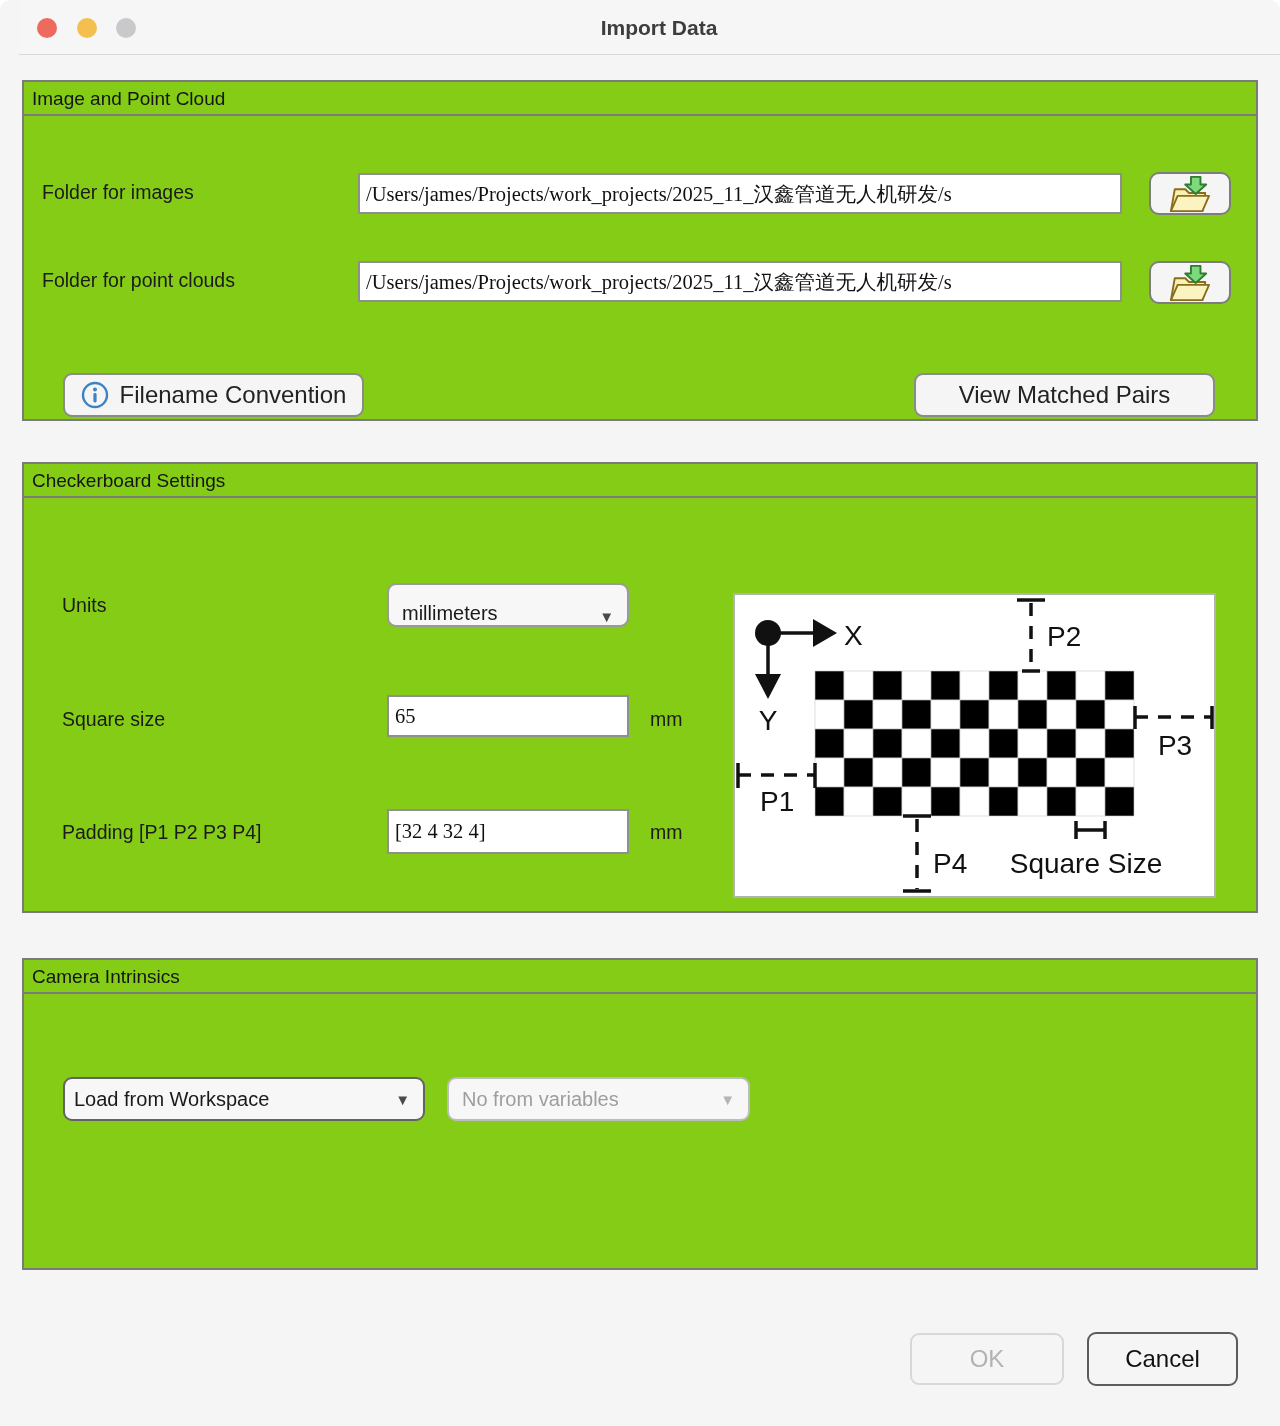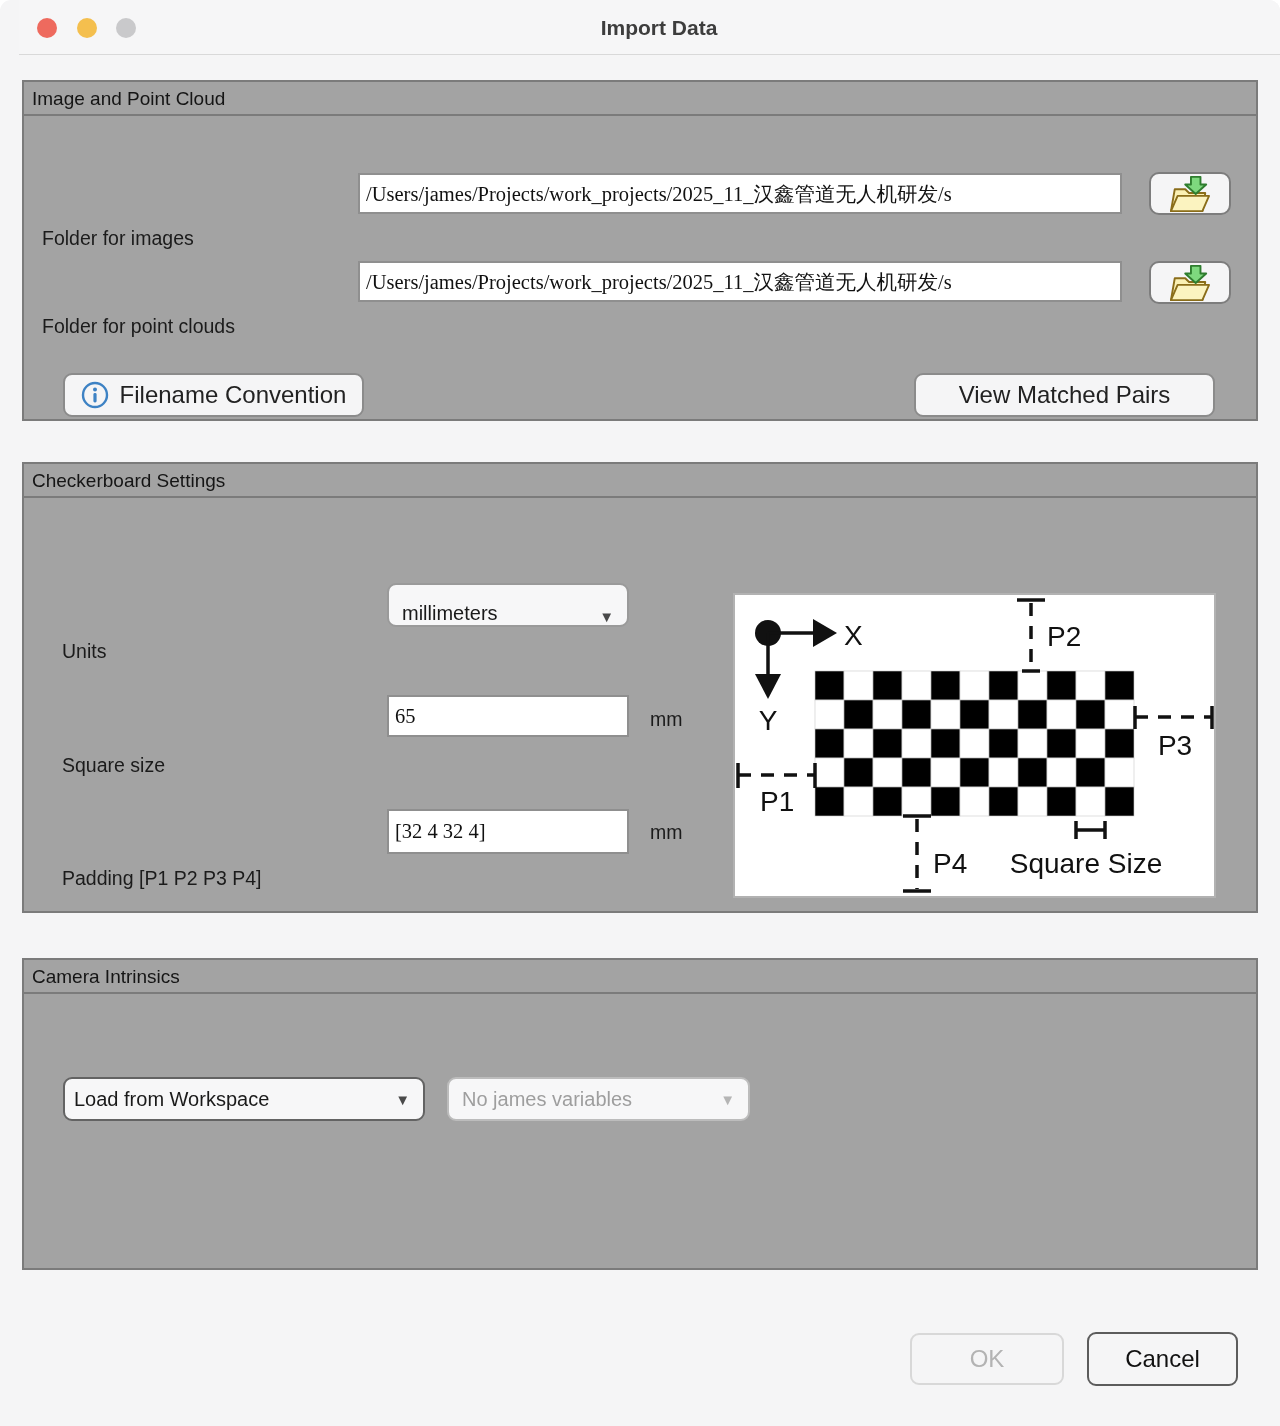--- a/index.html
+++ b/index.html
@@ -23,7 +23,7 @@
   
   .panel {
     position:absolute; left:22px; width:1236px;
-    border:2px solid #7b7b7b; background:#a3a3a3;
+    border:2px solid #7b7b7b; background:#84cc16;
   }
   .panel-header {
     height:34px; line-height:33px; padding-left:8px;

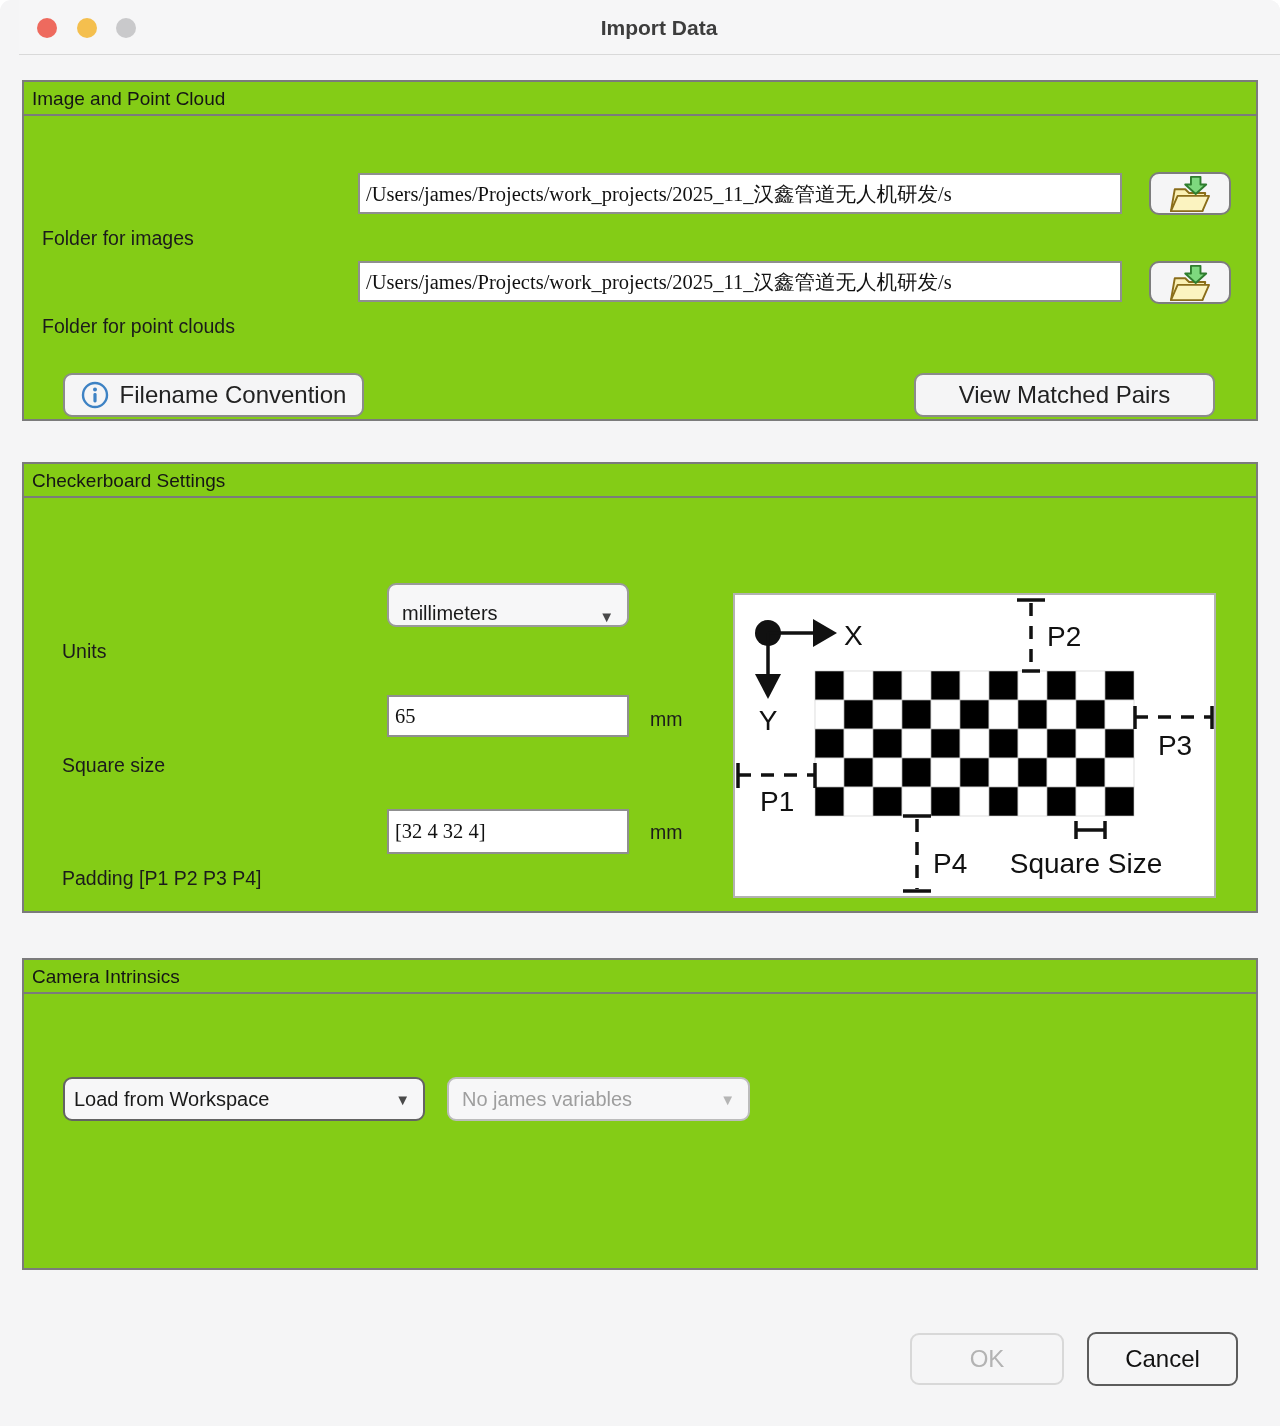--- a/index.html
+++ b/index.html
@@ -30,7 +30,7 @@
     border-bottom:2px solid #7b7b7b; font-size:19px; color:#151515;
   }
   .panel-body { position:absolute; left:0; top:36px; right:0; bottom:0; }
-  .field-label { position:absolute; font-size:19.5px; color:#1b1b1b; white-space:nowrap;margin-top:46px; }
+  .field-label { position:absolute; font-size:19.5px; color:#1b1b1b; white-space:nowrap; }
   .text-input {
     position:absolute; border:2px solid #8f8f8f; background:#ffffff;
     font-family:Liberation Serif, serif; font-size:20.5px; color:#111;

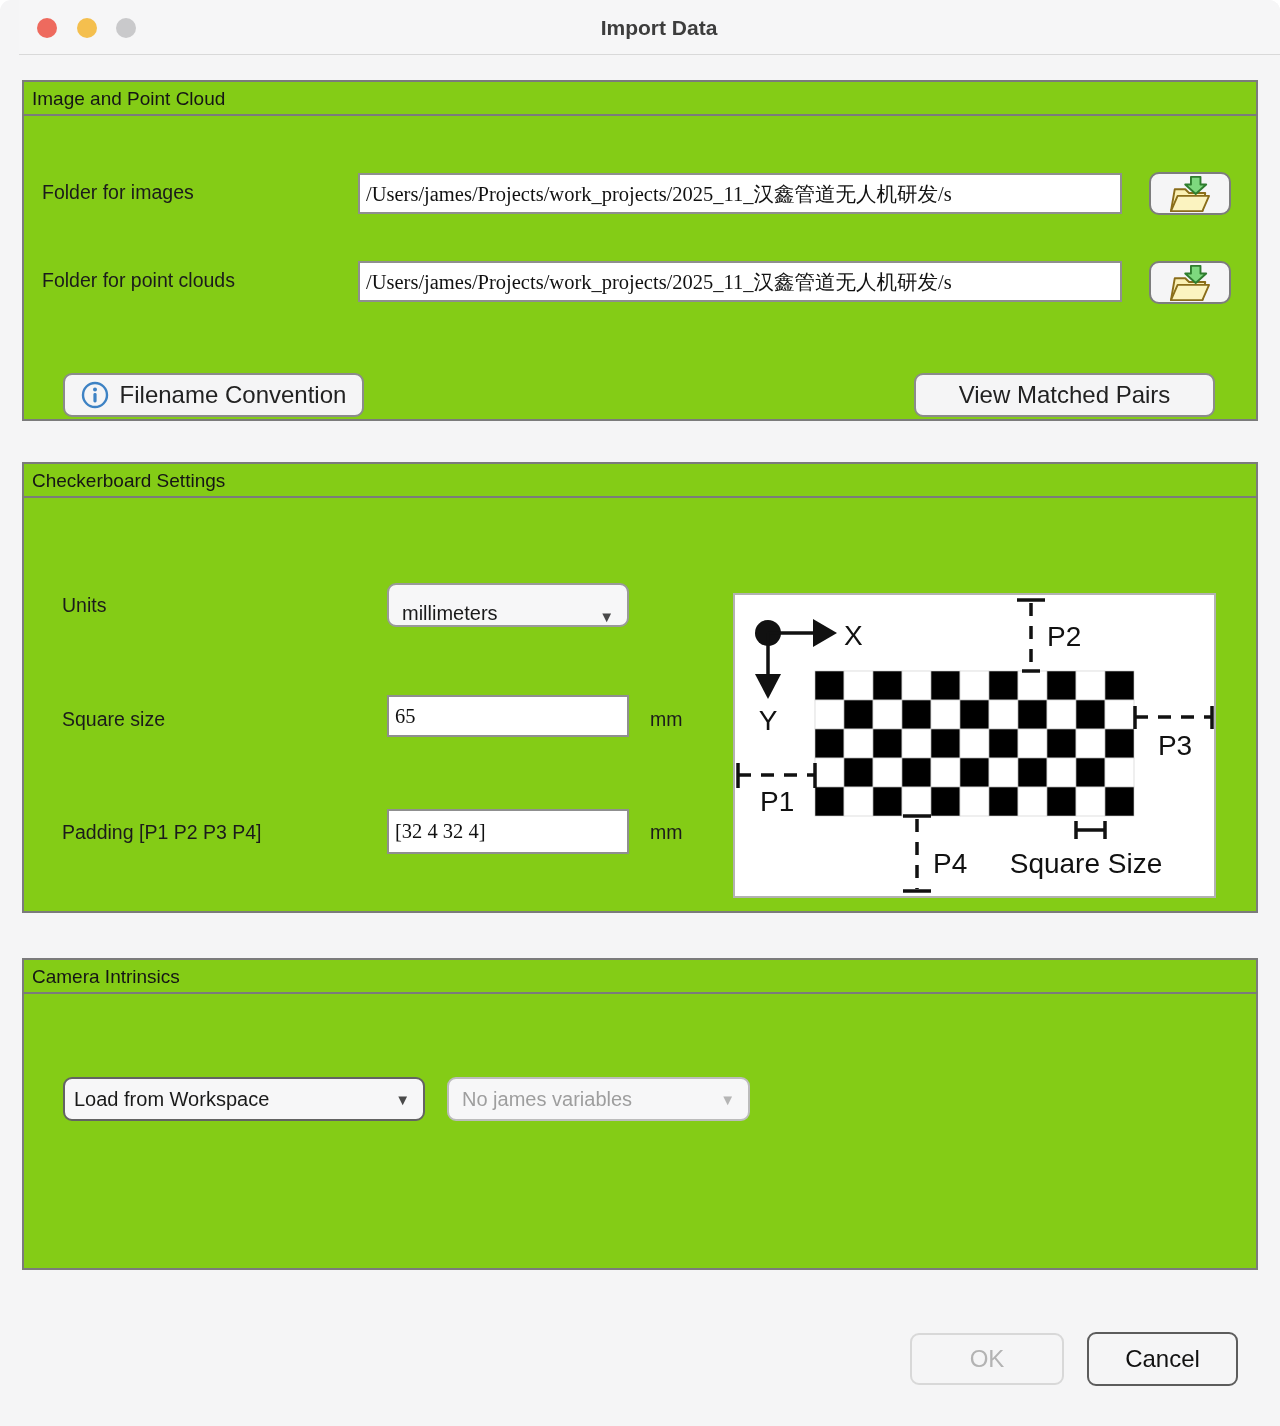--- a/index.html
+++ b/index.html
@@ -236,7 +236,7 @@
         <span class="caret">▼</span>
       </div>
       <div class="dropdown disabled" style="left:423px; top:81px; width:303px; height:44px;">
-        <span>No james variables</span>
+        <span>No from variables</span>
         <span class="caret">▼</span>
       </div>
     </div>

